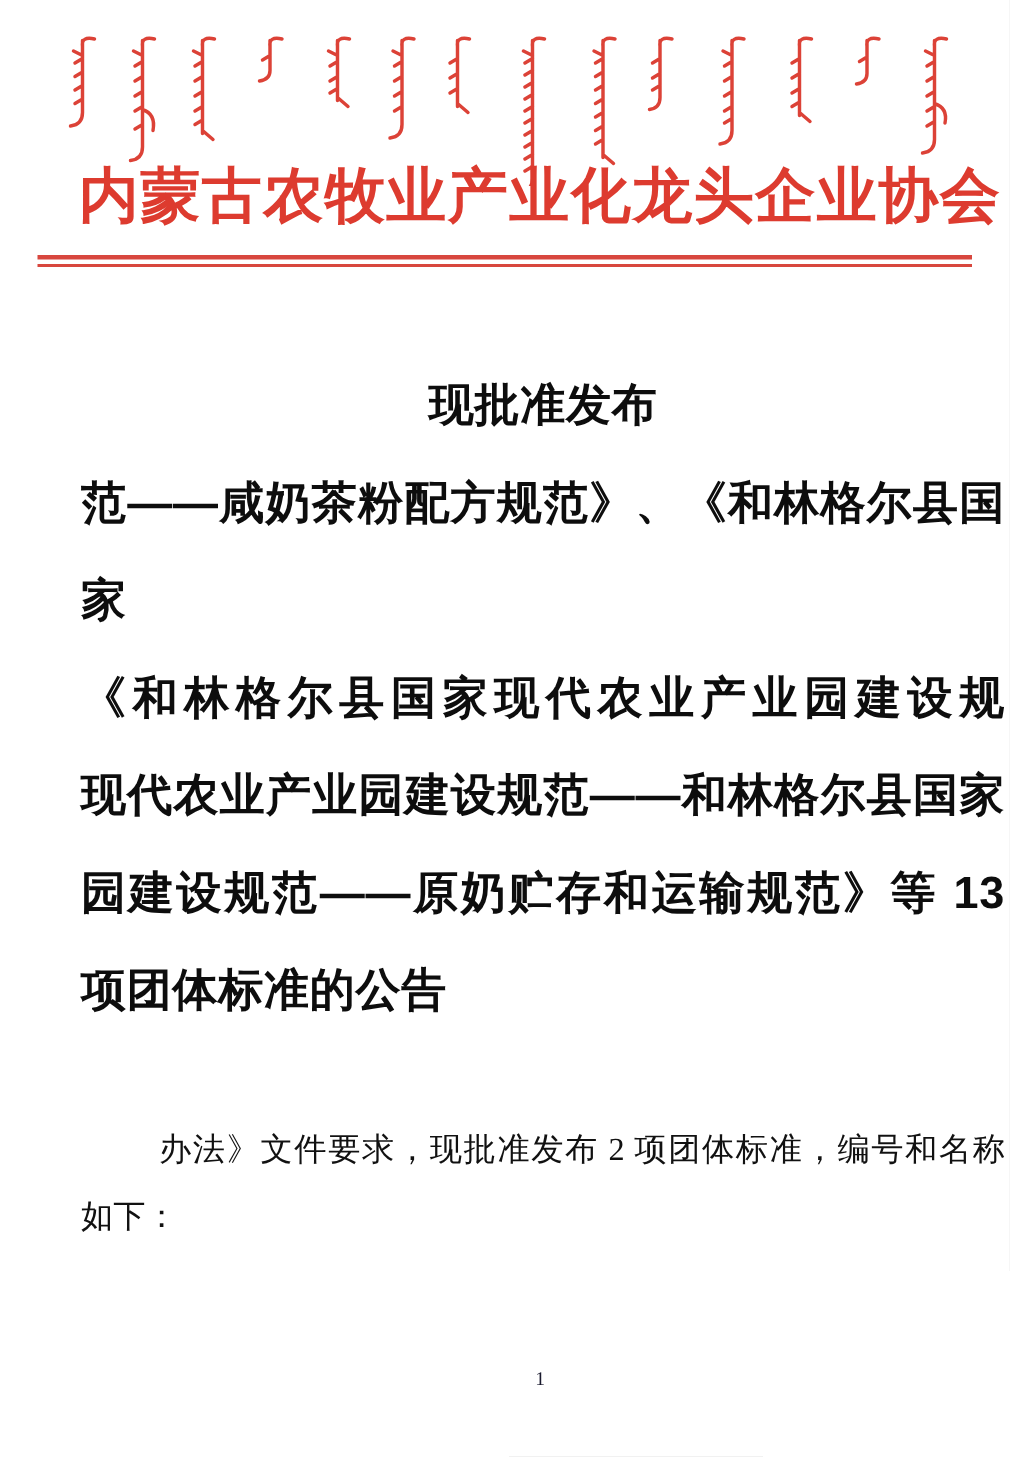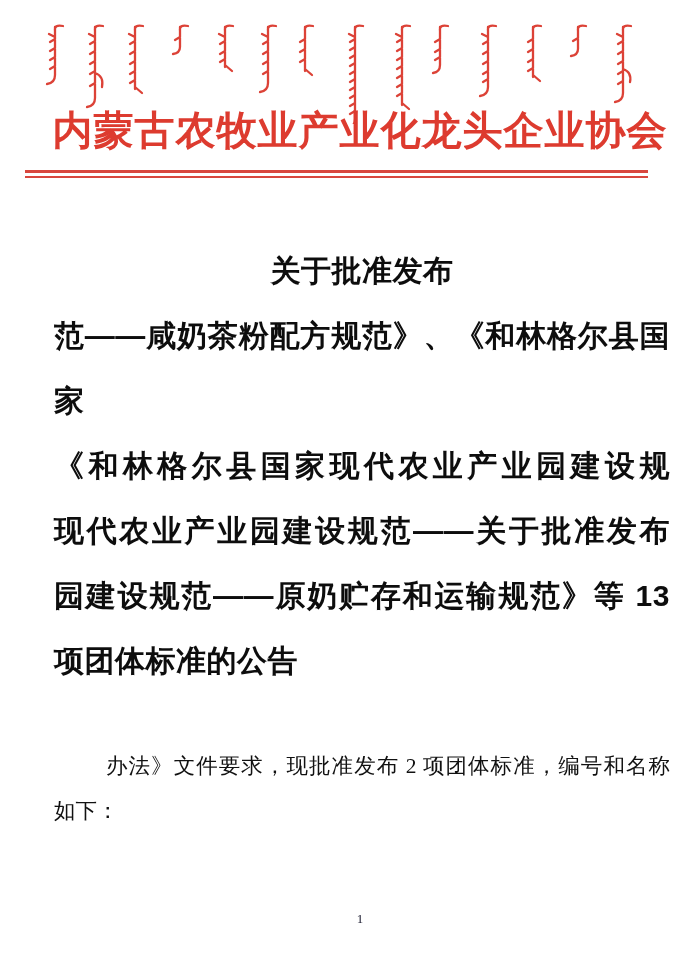--- a/index.html
+++ b/index.html
@@ -116,7 +116,7 @@
   <div class="rule-thin"></div>
 
   <div class="doc-title">
-      <div class="line">关于批准发布</div>
+      <div class="line">现批准发布</div>
       <div class="line">范——咸奶茶粉配方规范》、《和林格尔县国家</div>
       <div class="line">《和林格尔县国家现代农业产业园建设规</div>
       <div class="line">现代农业产业园建设规范——关于批准发布</div>

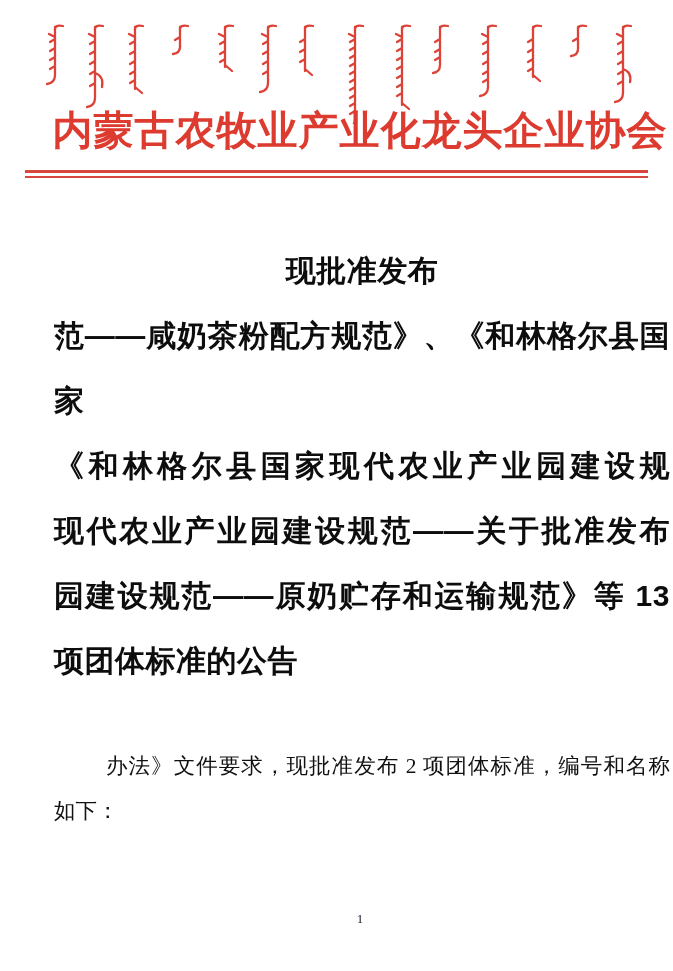--- a/index.html
+++ b/index.html
@@ -119,7 +119,7 @@
       <div class="line">现批准发布</div>
       <div class="line">范——咸奶茶粉配方规范》、《和林格尔县国家</div>
       <div class="line">《和林格尔县国家现代农业产业园建设规</div>
-      <div class="line">现代农业产业园建设规范——关于批准发布</div>
+      <div class="line">现代农业产业园建设规范——和林格尔县国家</div>
       <div class="line">园建设规范——原奶贮存和运输规范》等 13</div>
       <div class="line">项团体标准的公告</div>
     </div>

